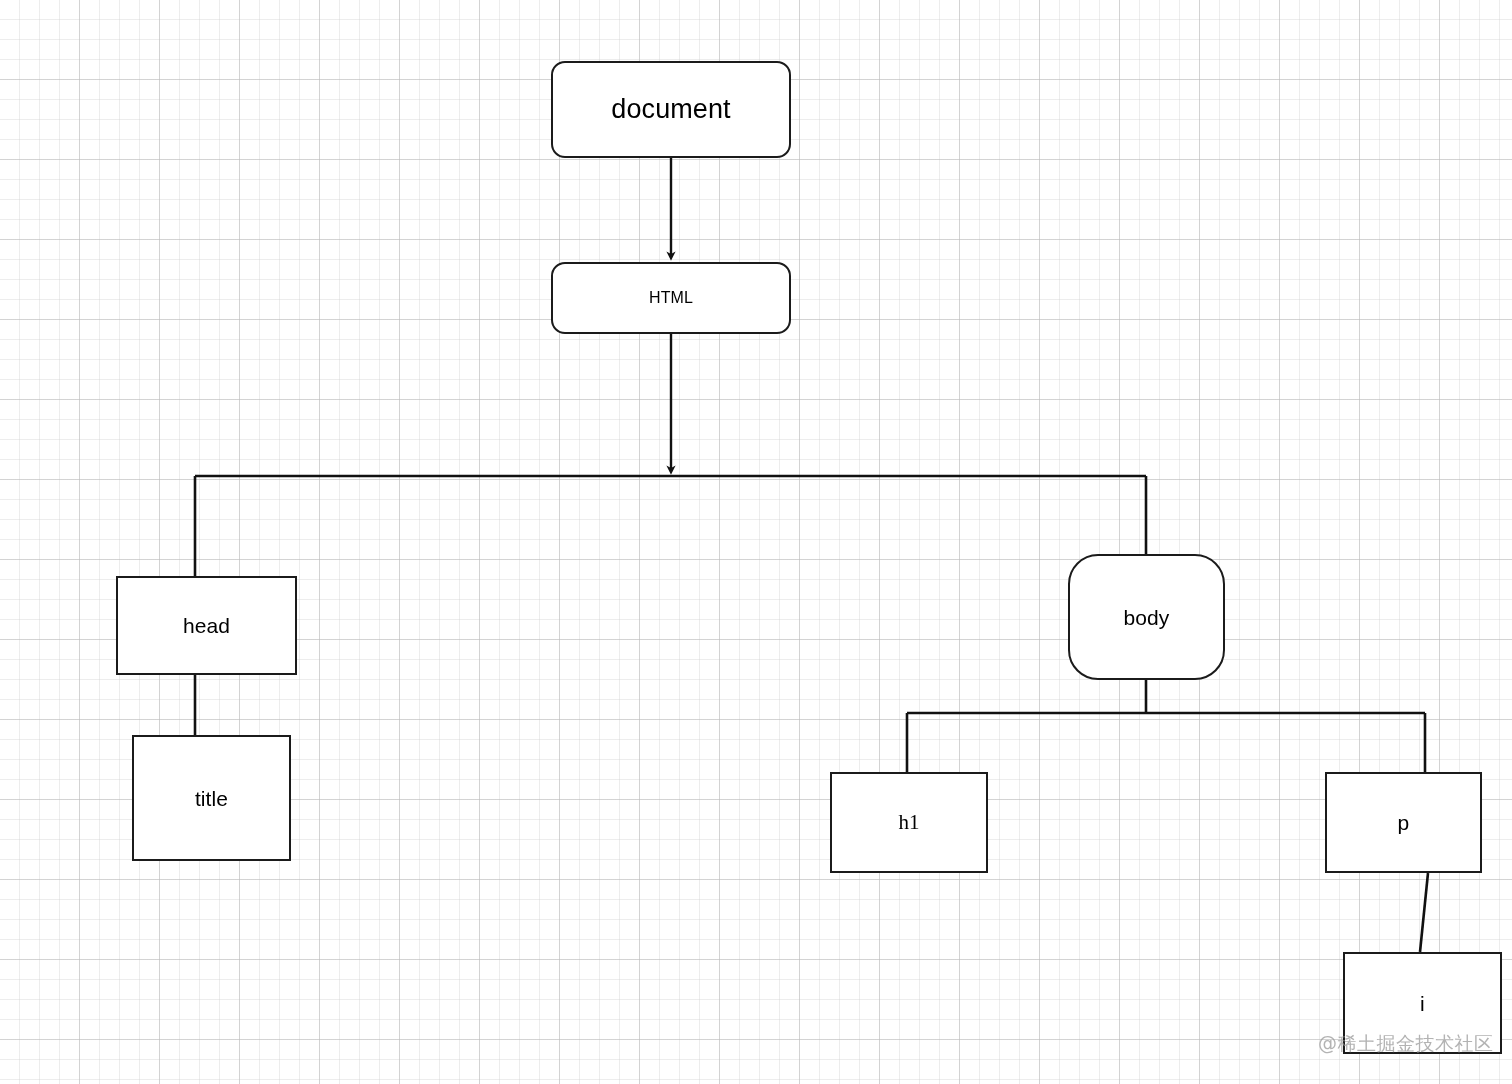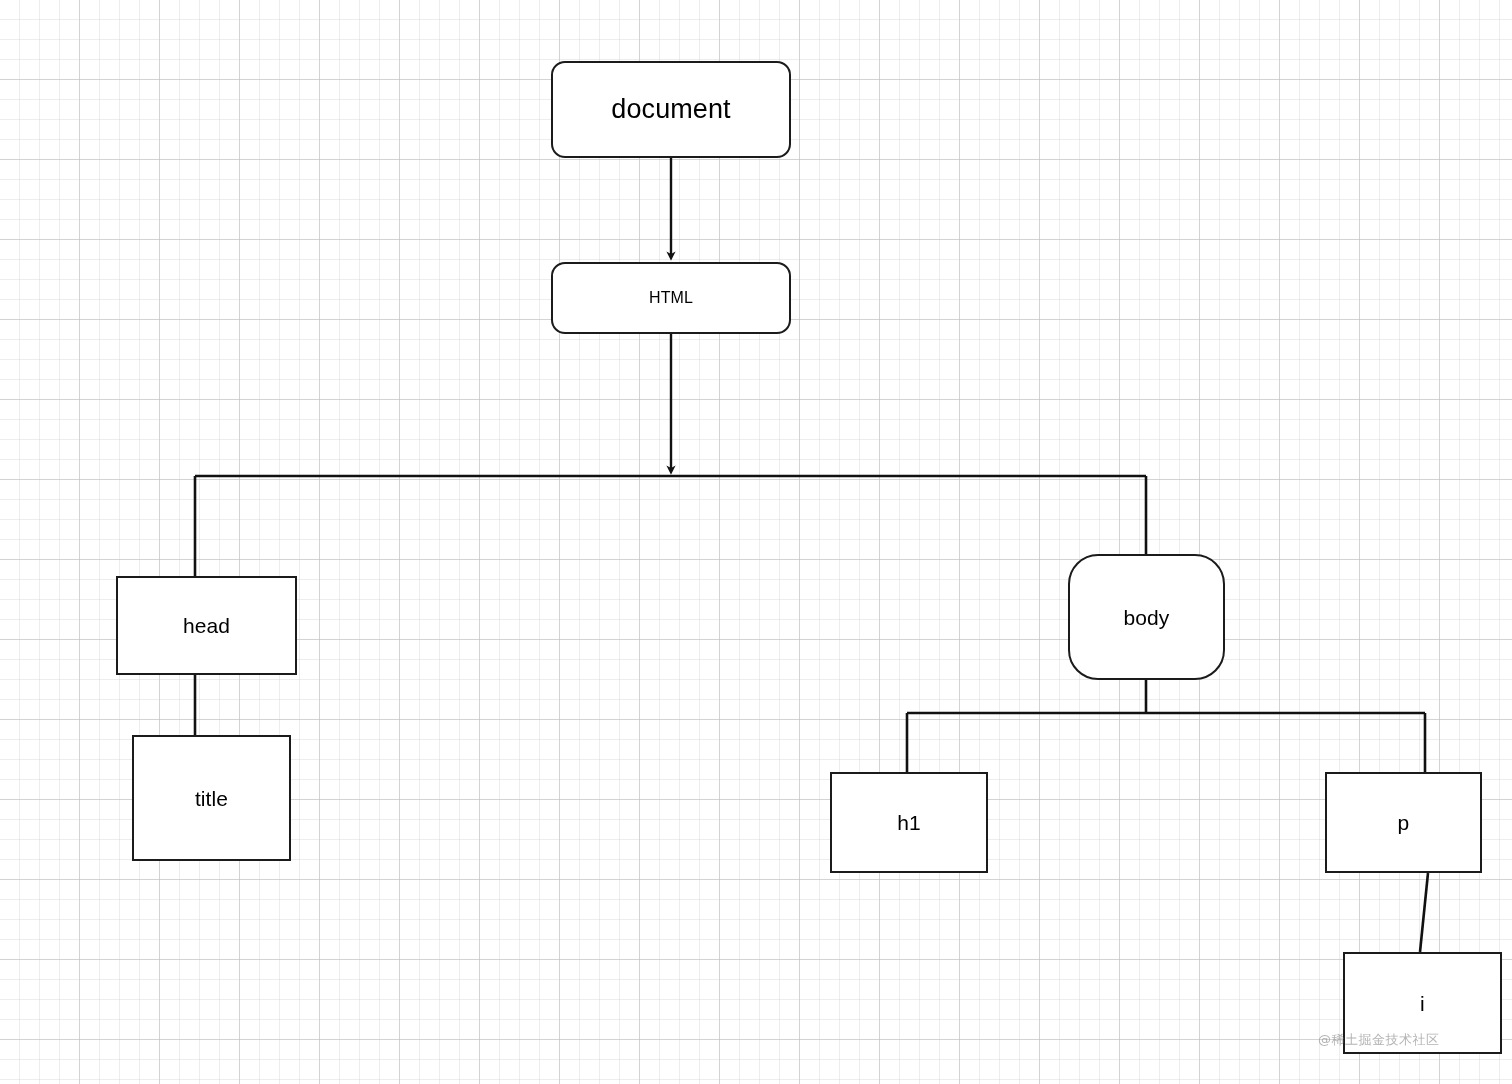--- a/index.html
+++ b/index.html
@@ -126,7 +126,7 @@
     <span>body</span>
   </div>
 
-  <div class="node" style="left:830px; top:772px; width:158px; height:101px;">
+  <div class="node" style="left:830px; top:772px; width:158px; height:101px;font-family:Liberation Serif, serif;">
     <span>h1</span>
   </div>
 

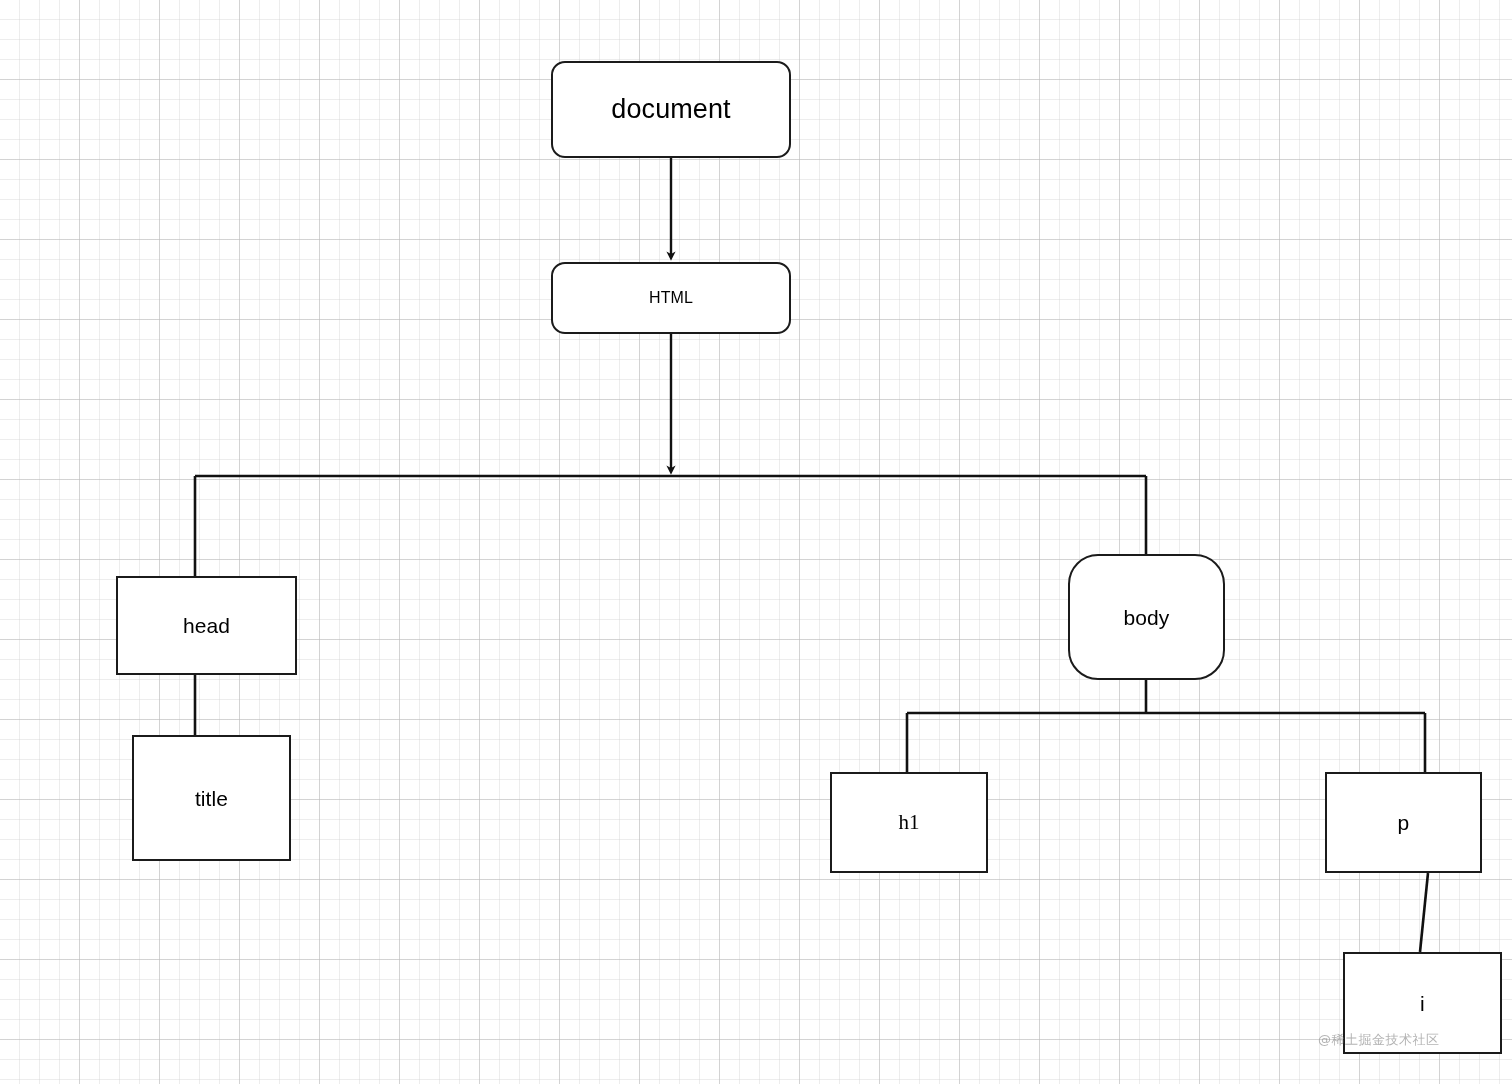--- a/index.html
+++ b/index.html
@@ -66,7 +66,7 @@
     position: absolute;
     left: 1318px;
     top: 1031px;
-    font-size: 13px;
+    font-size: 19px;
     color: rgba(150,150,150,0.72);
     white-space: nowrap;
     z-index: 3;

